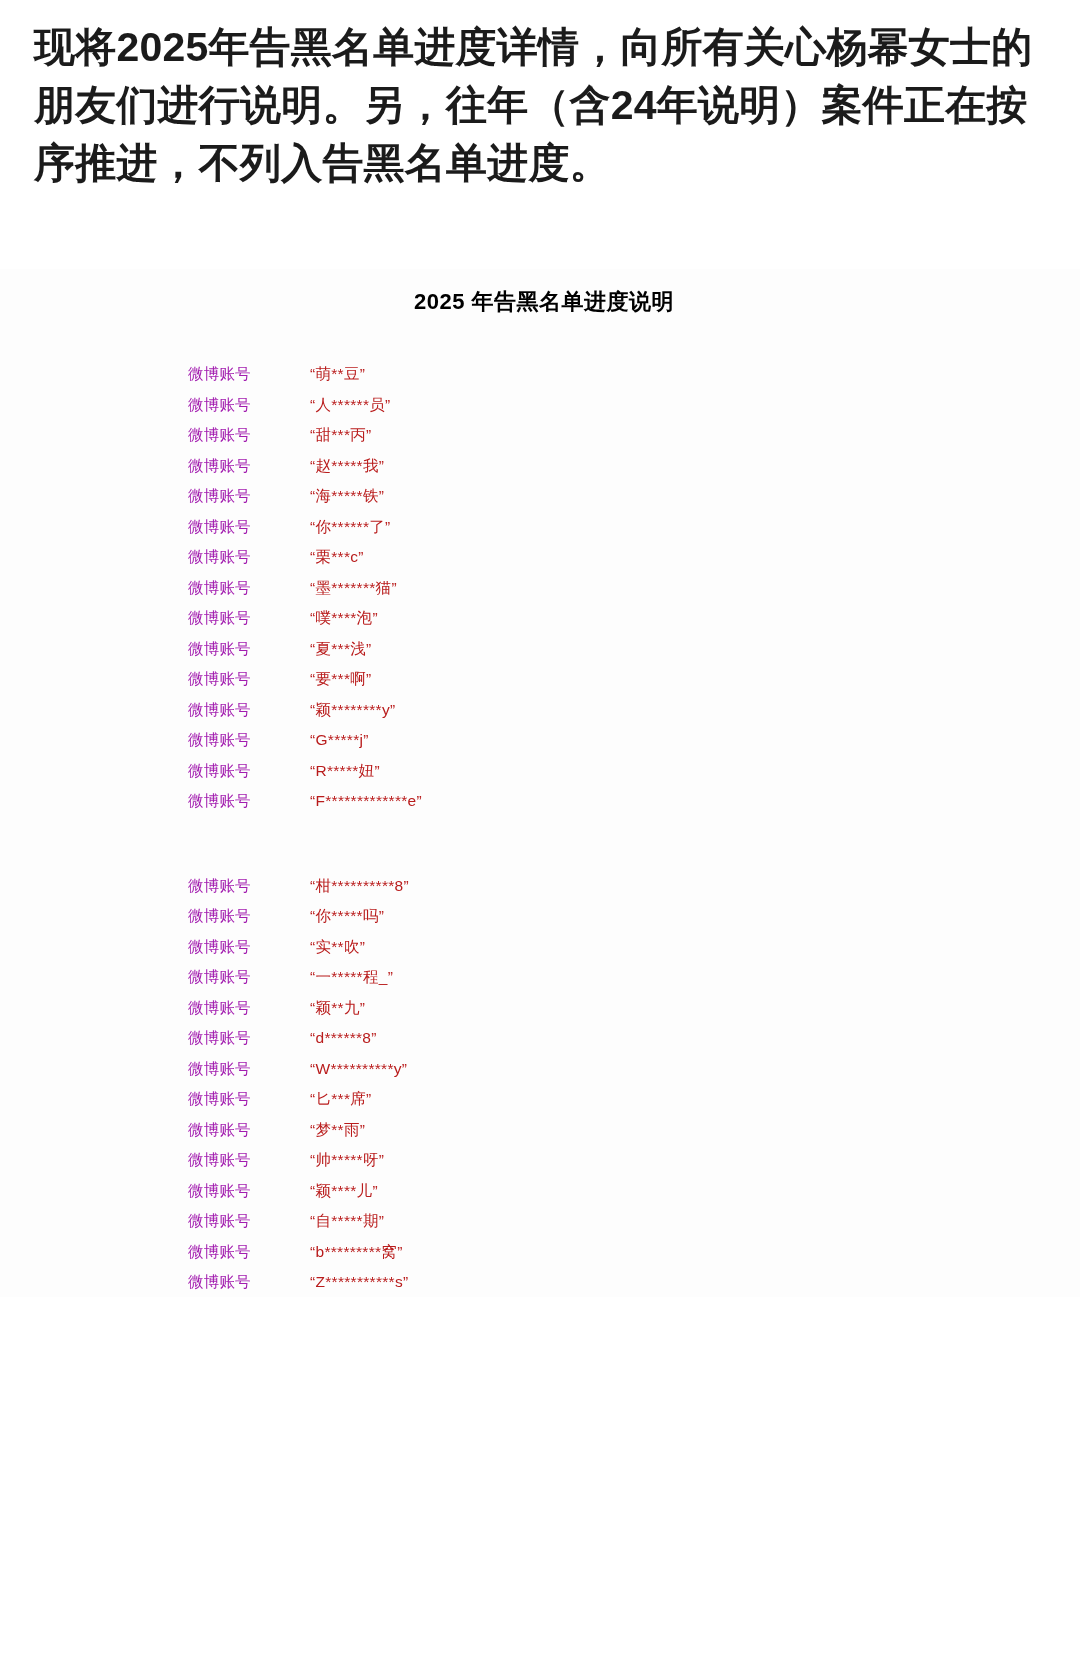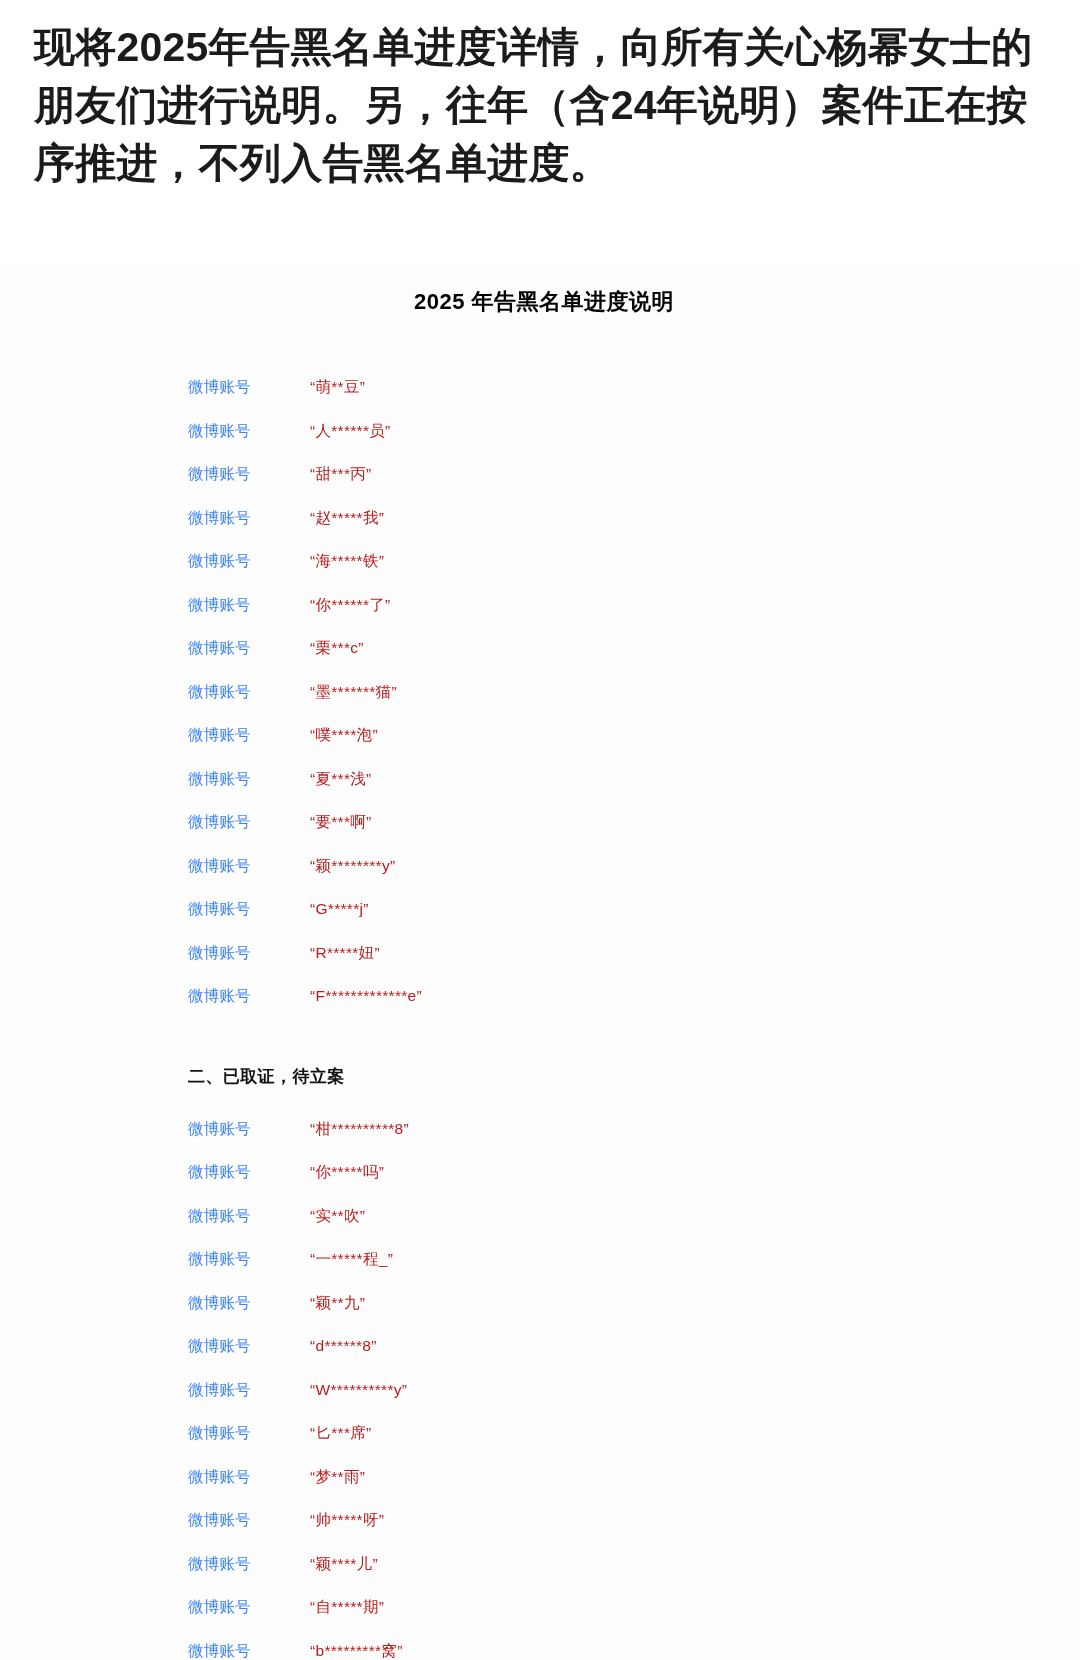--- a/index.html
+++ b/index.html
@@ -91,8 +91,7 @@
     width: 122px;
     flex: 0 0 122px;
     letter-spacing: 0.2px;
-    color: #3b82f6;
-    margin-top: 13px;
+    color: #a21caf;
   }
   .entry-value {
     color: #b91c1c;

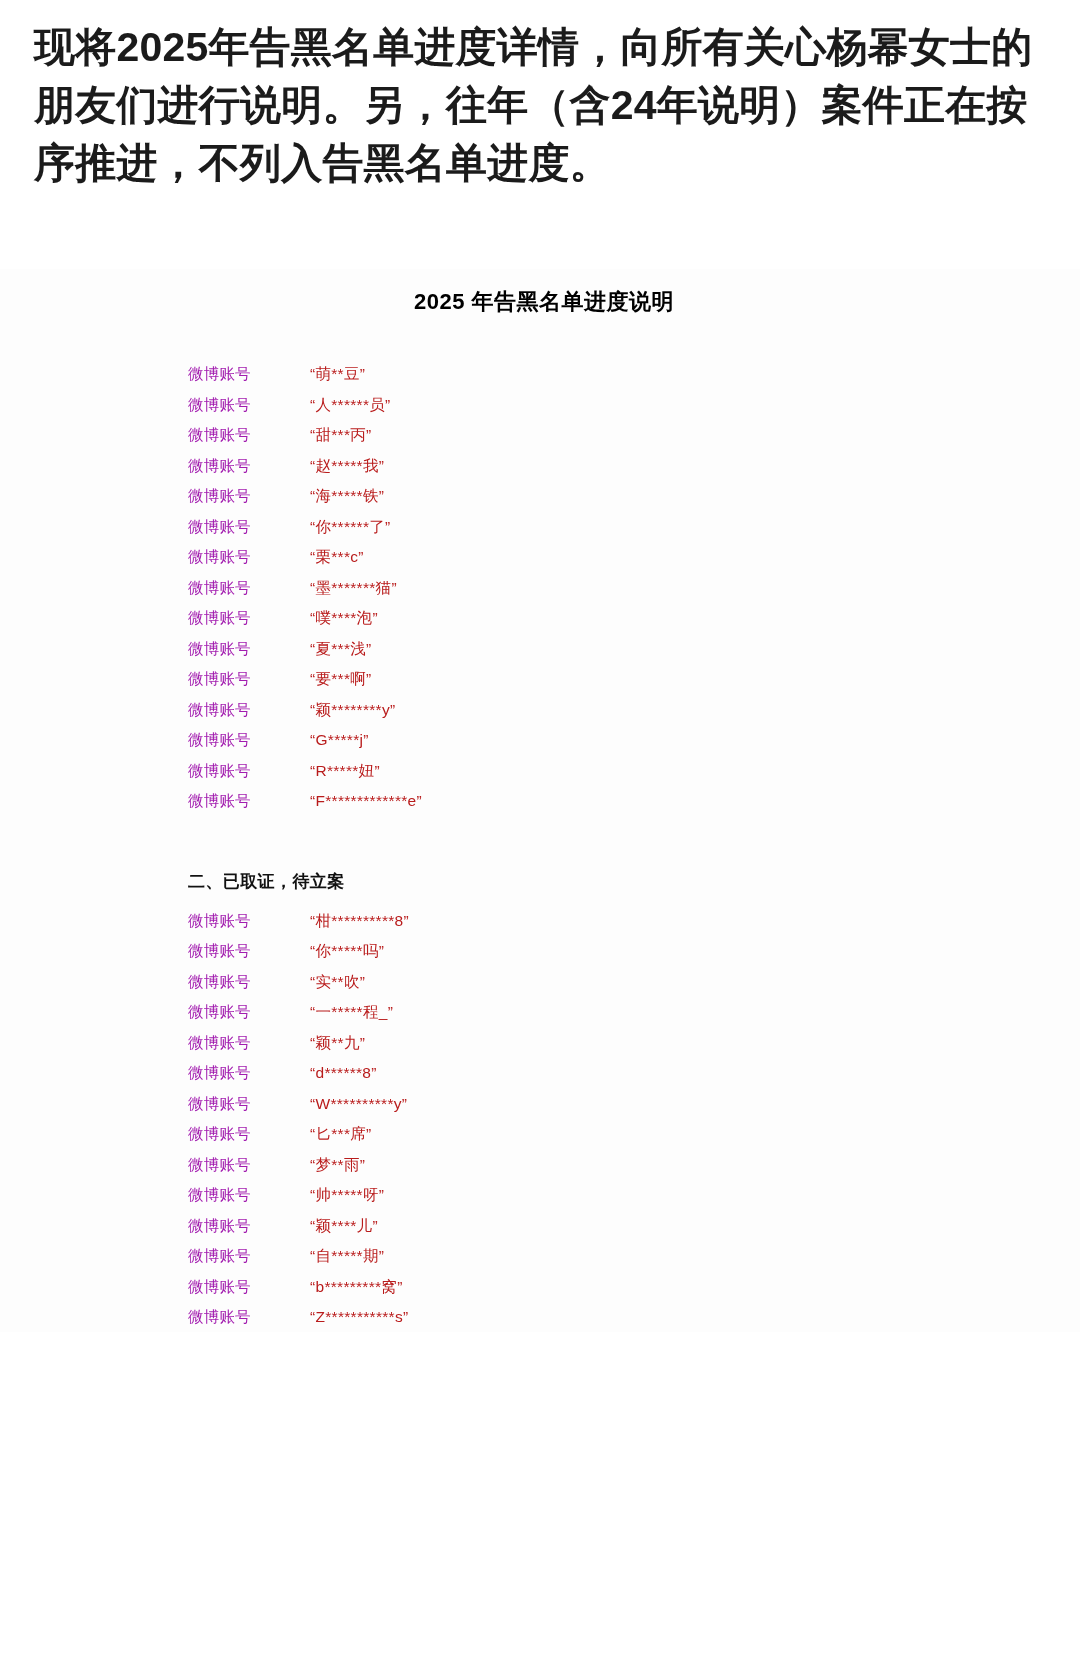--- a/index.html
+++ b/index.html
@@ -182,7 +182,6 @@
     </div>
 
     <div class="section section-2">
-      <h2 class="section-heading">二、已取证，待立案</h2>
       <div>
         <div class="entry-row">
           <span class="entry-label">微博账号</span>

